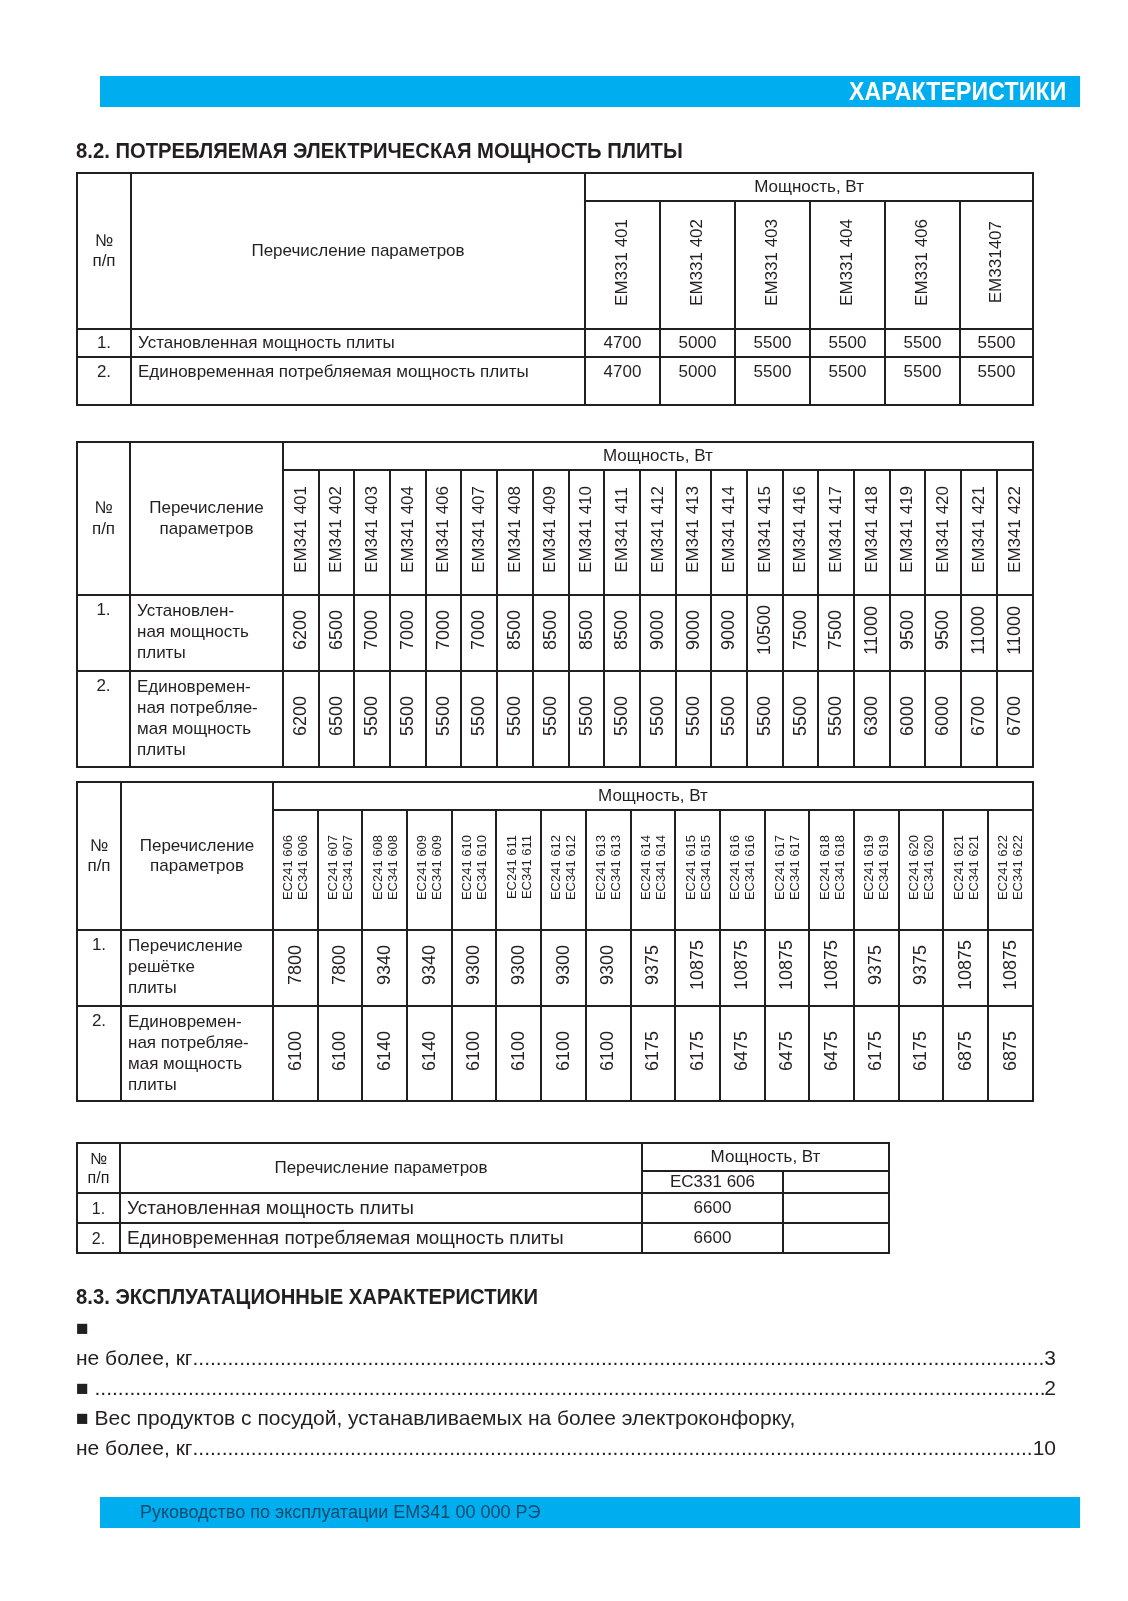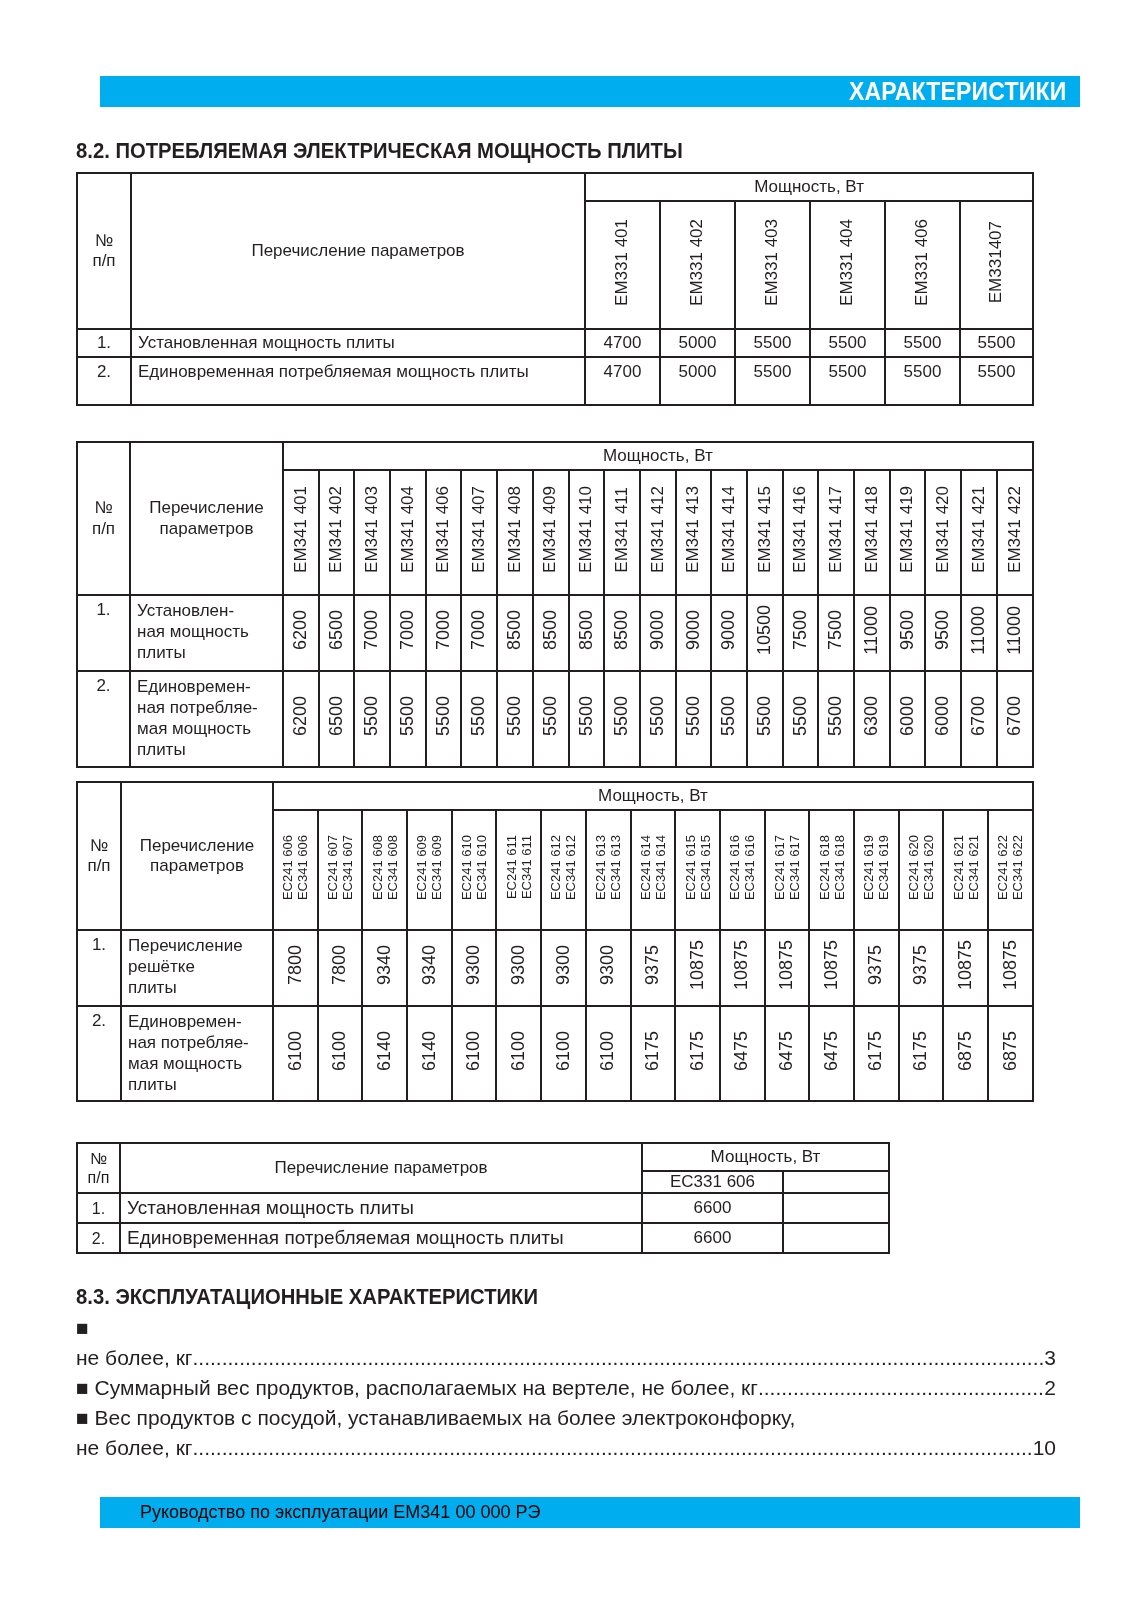--- a/index.html
+++ b/index.html
@@ -288,7 +288,7 @@
       <span>3</span>
   </div>
   <div class="bl-line">
-    <span>■</span>&nbsp;<span>Суммарный вес продуктов, располагаемых на вертеле, не более, кг</span><span class="dots"></span><span>2</span>
+    <span>■</span>&nbsp;<span class="dots"></span><span>2</span>
   </div>
   <div class="bl-line">
     <span>■</span>&nbsp;<span>Вес продуктов с посудой, устанавливаемых на более электроконфорку,</span>

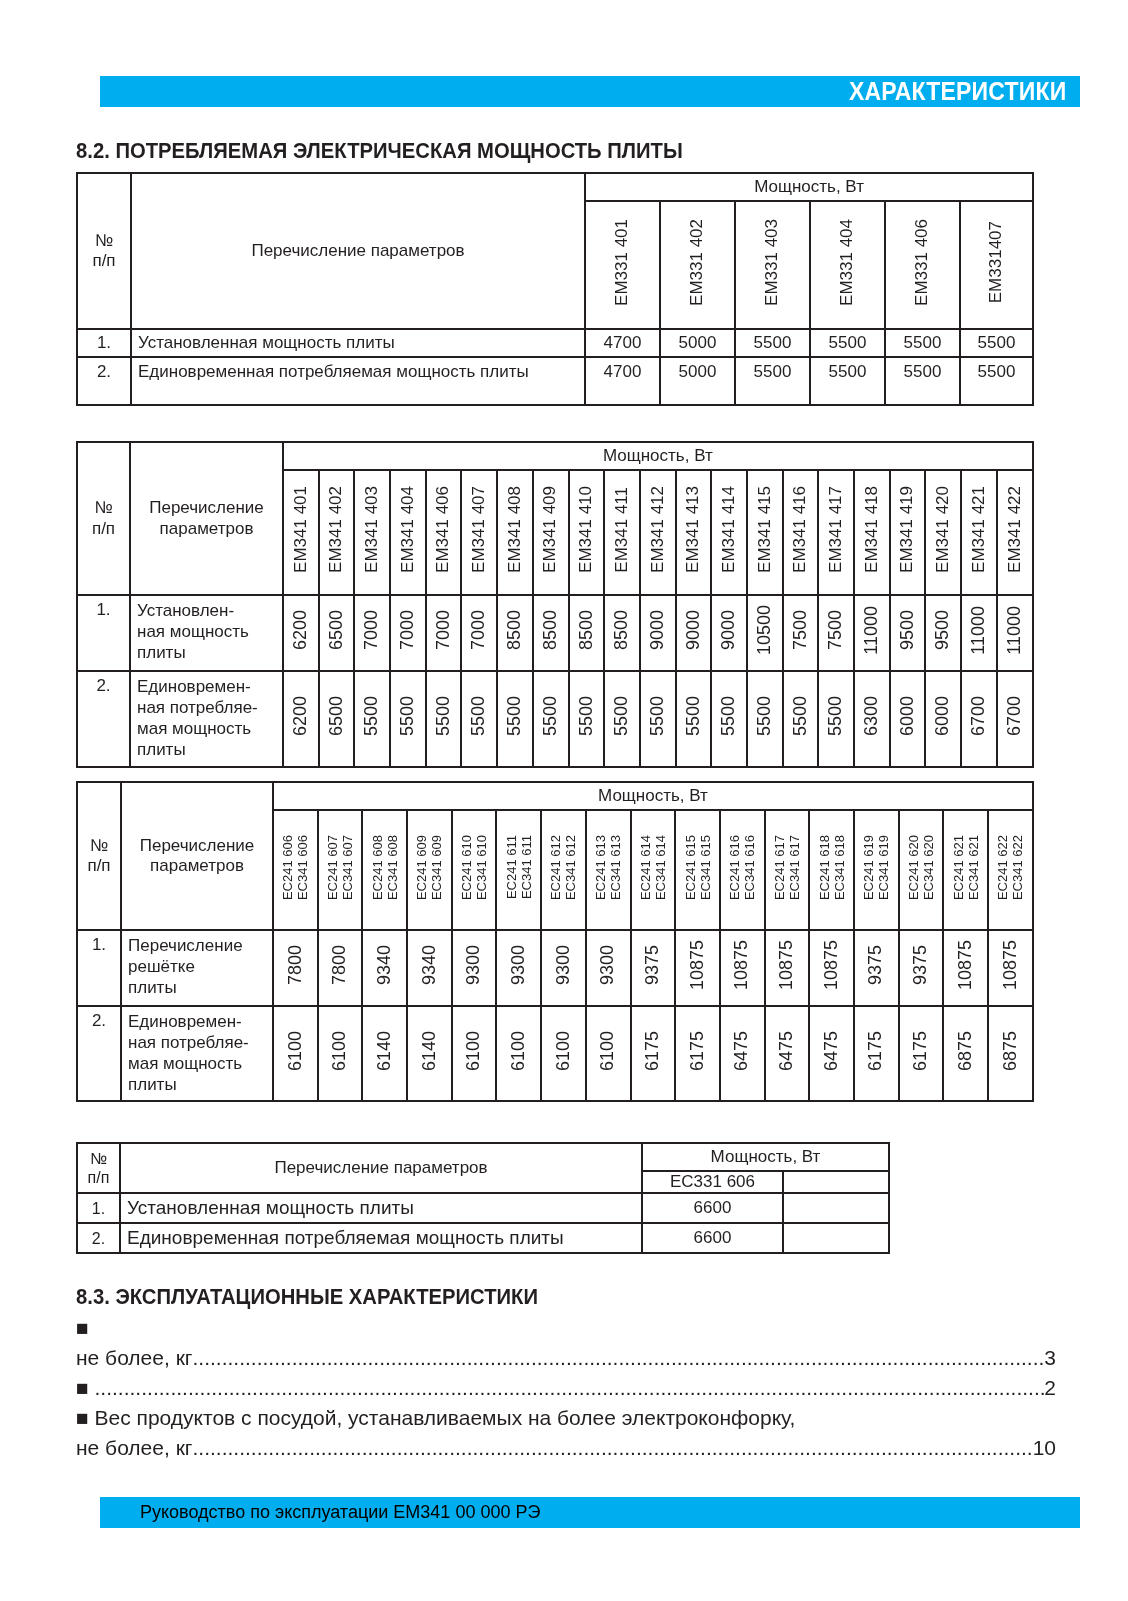--- a/index.html
+++ b/index.html
@@ -21,7 +21,7 @@
   .bl-line .dots { flex: 1; overflow: hidden; white-space: nowrap; }
   .bl-line .dots::after { content: "................................................................................................................................................................................................................................................"; }
   .bottom-bar { left: 76px; top: 1497px; width: 980px; height: 31px; }
-  .bottom-bar .doc { position: absolute; left: 40px; top: 5px; color: #000000; font-size: 18px; }
+  .bottom-bar .doc { position: absolute; left: 40px; top: 5px; color: #0c4a6e; font-size: 18px; }
   .bottom-bar .page { position: absolute; left: 980px; top: 2px; color: #fff; font-weight: bold; font-size: 22px; }
 </style>
 </head>

